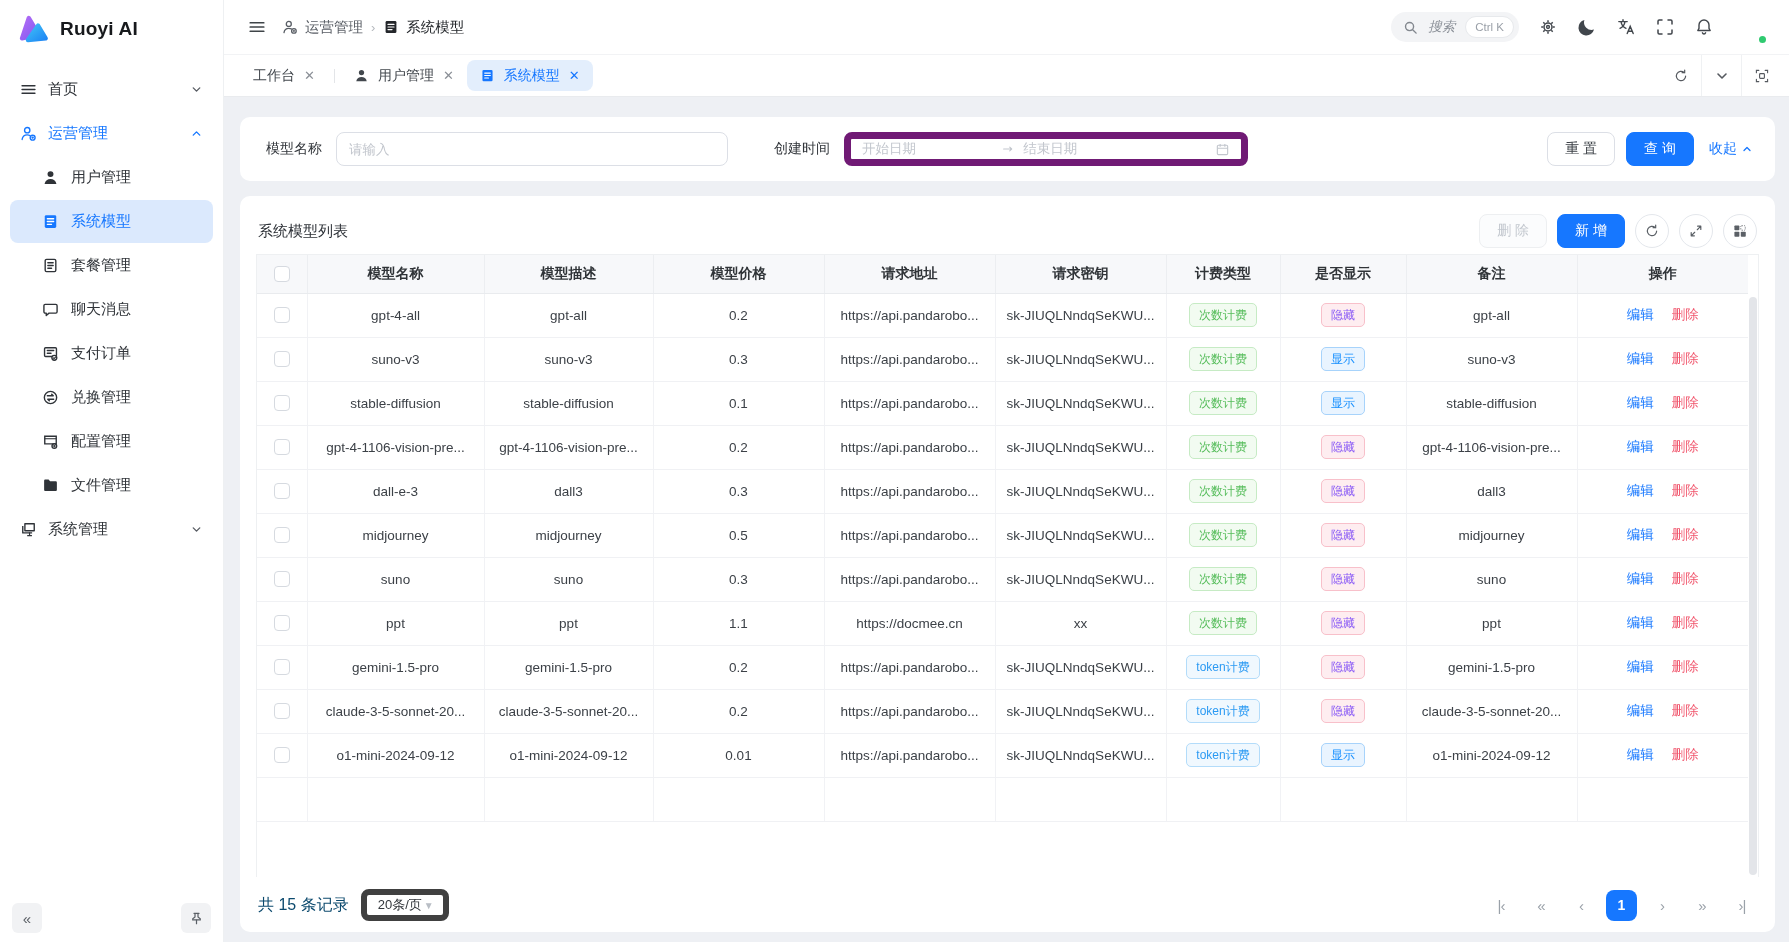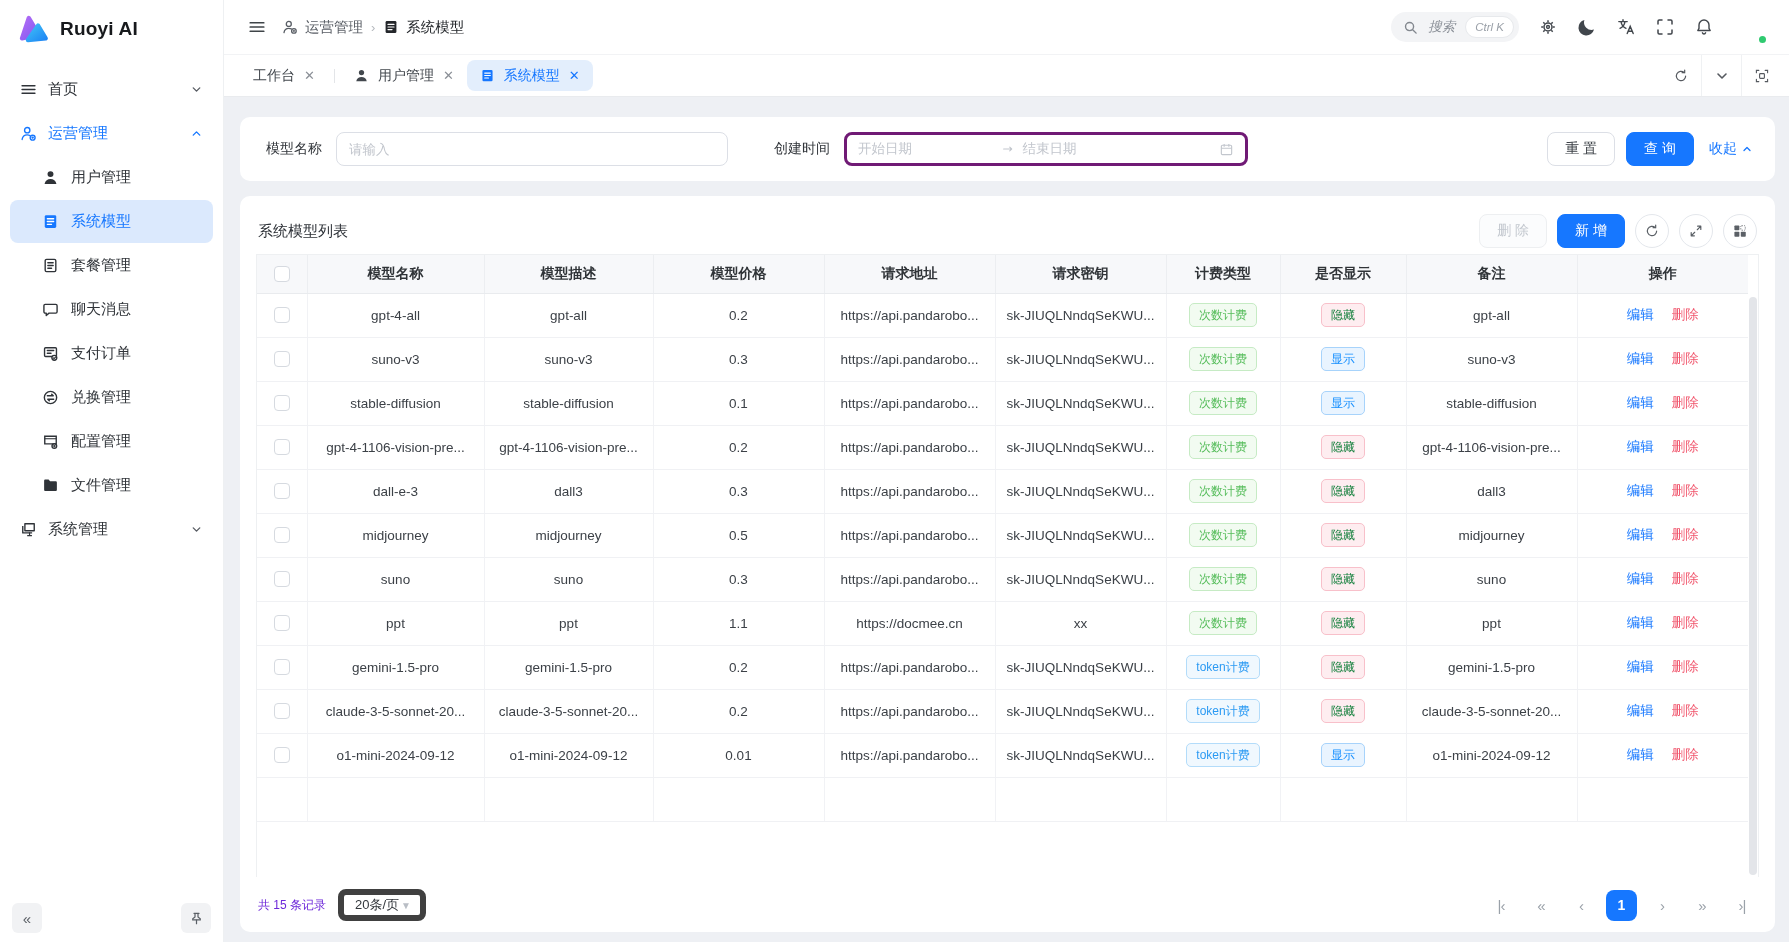--- a/index.html
+++ b/index.html
@@ -43,7 +43,7 @@
   .search-pill .icon { width:15px; height:15px; color:#82878e; display:inline-flex; }
   .search-pill .icon svg { width:100%; height:100%; }
   .search-text { font-size:13.5px; color:#8b9098;font-style:italic; }
-  .kbd { background:#fff; border:1px solid #e7e9ec; border-radius:11px; height:22px; display:flex; align-items:center; padding:0 9px; font-size:11.5px; color:#9aa0a8;font-style:italic; }
+  .kbd { background:#fff; border:1px solid #e7e9ec; border-radius:11px; height:22px; display:flex; align-items:center; padding:0 9px; font-size:11.5px; color:#9aa0a8; }
   .top-icon { width:20px; height:20px; color:#41464c; display:inline-flex; cursor:pointer; }
   .top-icon svg { width:100%; height:100%; }
   .avatar-wrap { position:relative; width:34px; height:34px; cursor:pointer; }

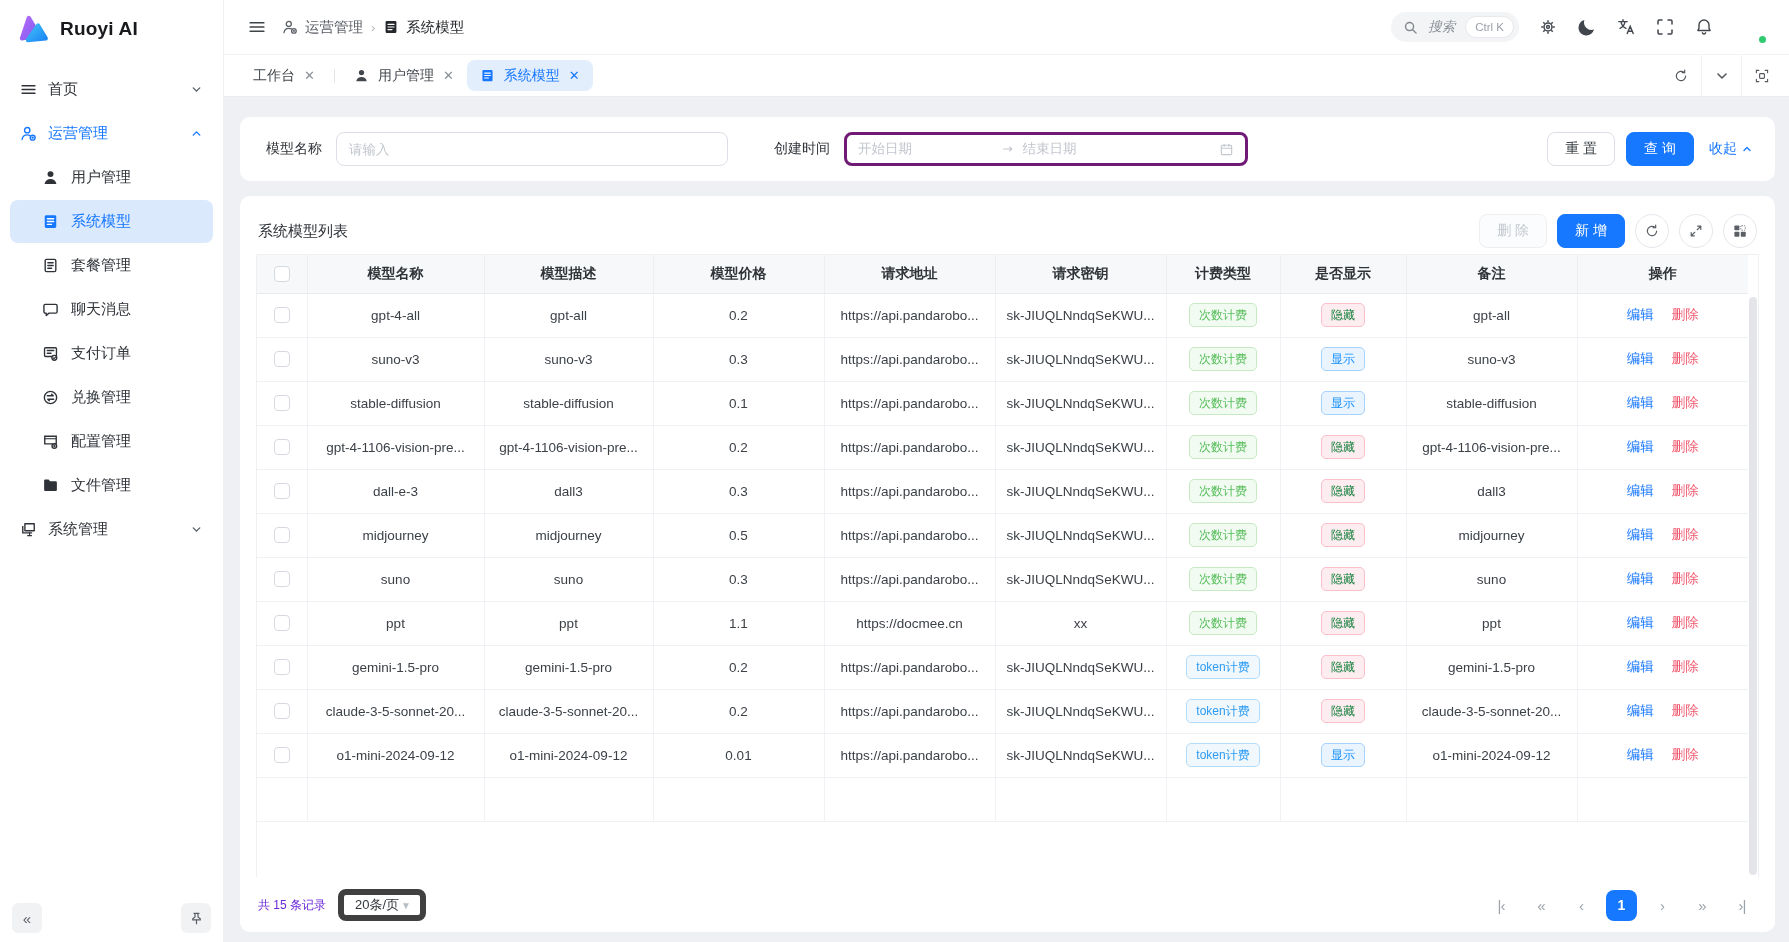--- a/index.html
+++ b/index.html
@@ -72,7 +72,7 @@
   .f-input { width:392px; height:34px; border:1px solid #dcdfe6; border-radius:8px; padding:0 12px; font-size:13.5px; color:#333; outline:none; background:#fff; font-family:inherit; }
   .f-input::placeholder { color:#c2c6cd; }
   .gap-lg { width:46px; }
-  .date-range { width:404px; height:34px; border:3px solid #701a75; border-radius:8px; display:flex; align-items:center; padding:0 11px; gap:8px; }
+  .date-range { width:404px; height:34px; border:7px solid #701a75; border-radius:8px; display:flex; align-items:center; padding:0 11px; gap:8px; }
   .date-ph { font-size:13.5px; color:#c2c6cd; flex:1; }
   .date-ph.end { flex:1.4; }
   .date-sep { width:14px; height:14px; color:#c2c6cd; display:inline-flex; }

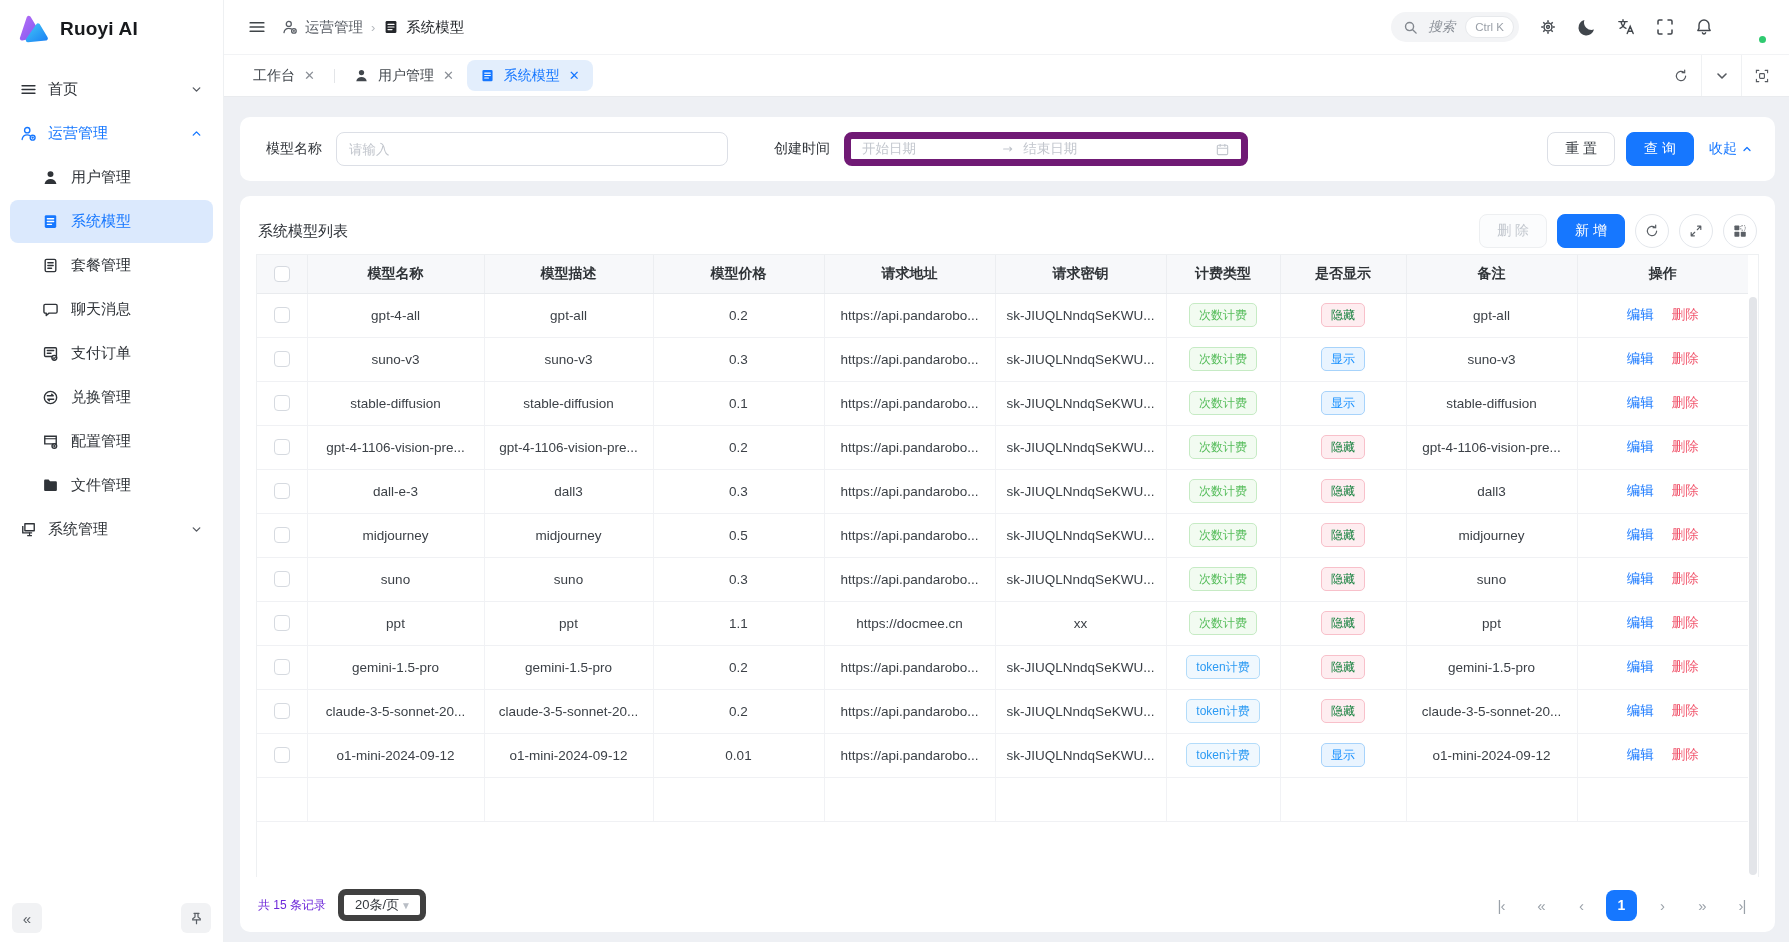--- a/index.html
+++ b/index.html
@@ -103,7 +103,7 @@
   .badge { display:inline-block; padding:3px 9px; border-radius:5px; font-size:12px; line-height:1.35; }
   .badge-count { color:#56bd5b; background:#f2fbf1; border:1px solid #c6ebc4; }
   .badge-token { color:#2b9af3; background:#f0f8fe; border:1px solid #b3dcfa; }
-  .badge-hidden { color:#15803d; background:#feedf0; border:1px solid #f8c0ca; }
+  .badge-hidden { color:#8b5cf6; background:#feedf0; border:1px solid #f8c0ca; }
   .badge-shown { color:#1890ff; background:#e9f4ff; border:1px solid #a7d3fb; }
   .link-edit { color:#1677ff; cursor:pointer; margin:0 7px; }
   .link-del { color:#f1556c; cursor:pointer; margin:0 7px; }

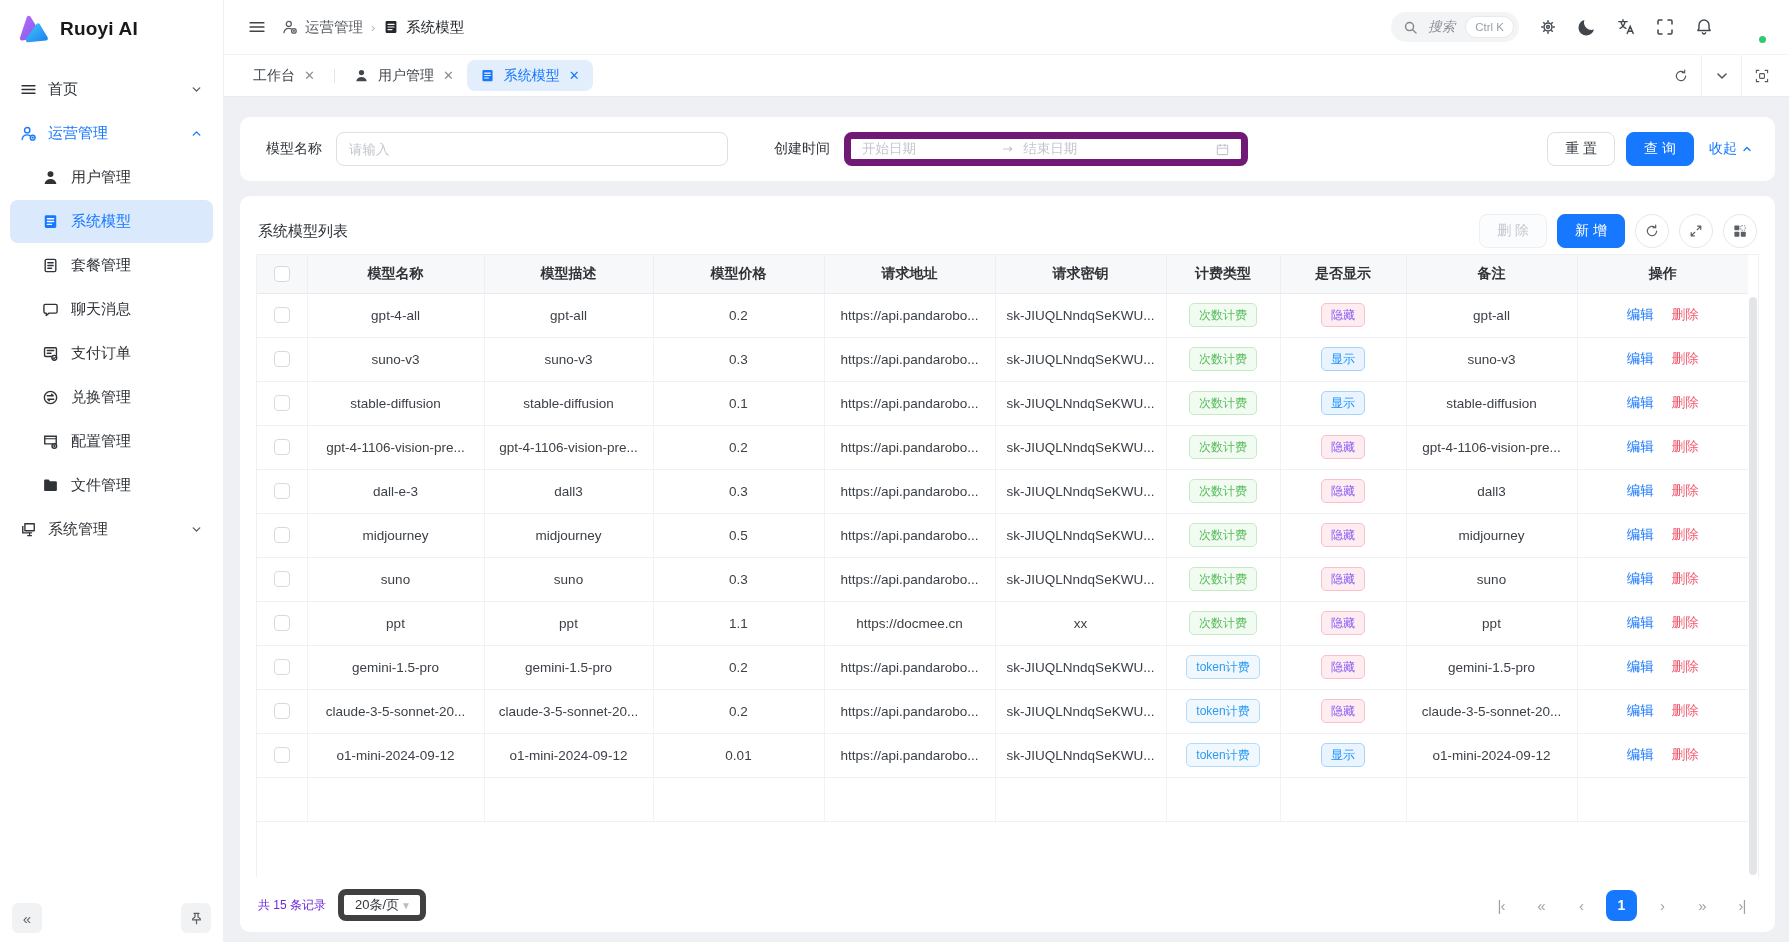--- a/index.html
+++ b/index.html
@@ -110,7 +110,7 @@
   .vscroll { position:absolute; right:1px; top:42px; bottom:2px; width:8px; border-radius:4px; background:#e3e5e9; }
 
   .card-foot { display:flex; align-items:center; height:34px; margin-top:11px; padding:0 2px; }
-  .total-text { font-size:12px; color:#6d28d9; }
+  .total-text { font-size:16px; color:#0c4a6e; }
   .page-size { margin-left:12px; width:88px; height:32px; border:6px solid #404040; border-radius:8px; display:flex; align-items:center; justify-content:space-between; padding:0 9px 0 11px; font-size:13px; color:#33373c; cursor:pointer; }
   .ps-caret { color:#b9bec5; font-size:10px; }
   .pager { margin-left:auto; display:flex; align-items:center; gap:10px; }

